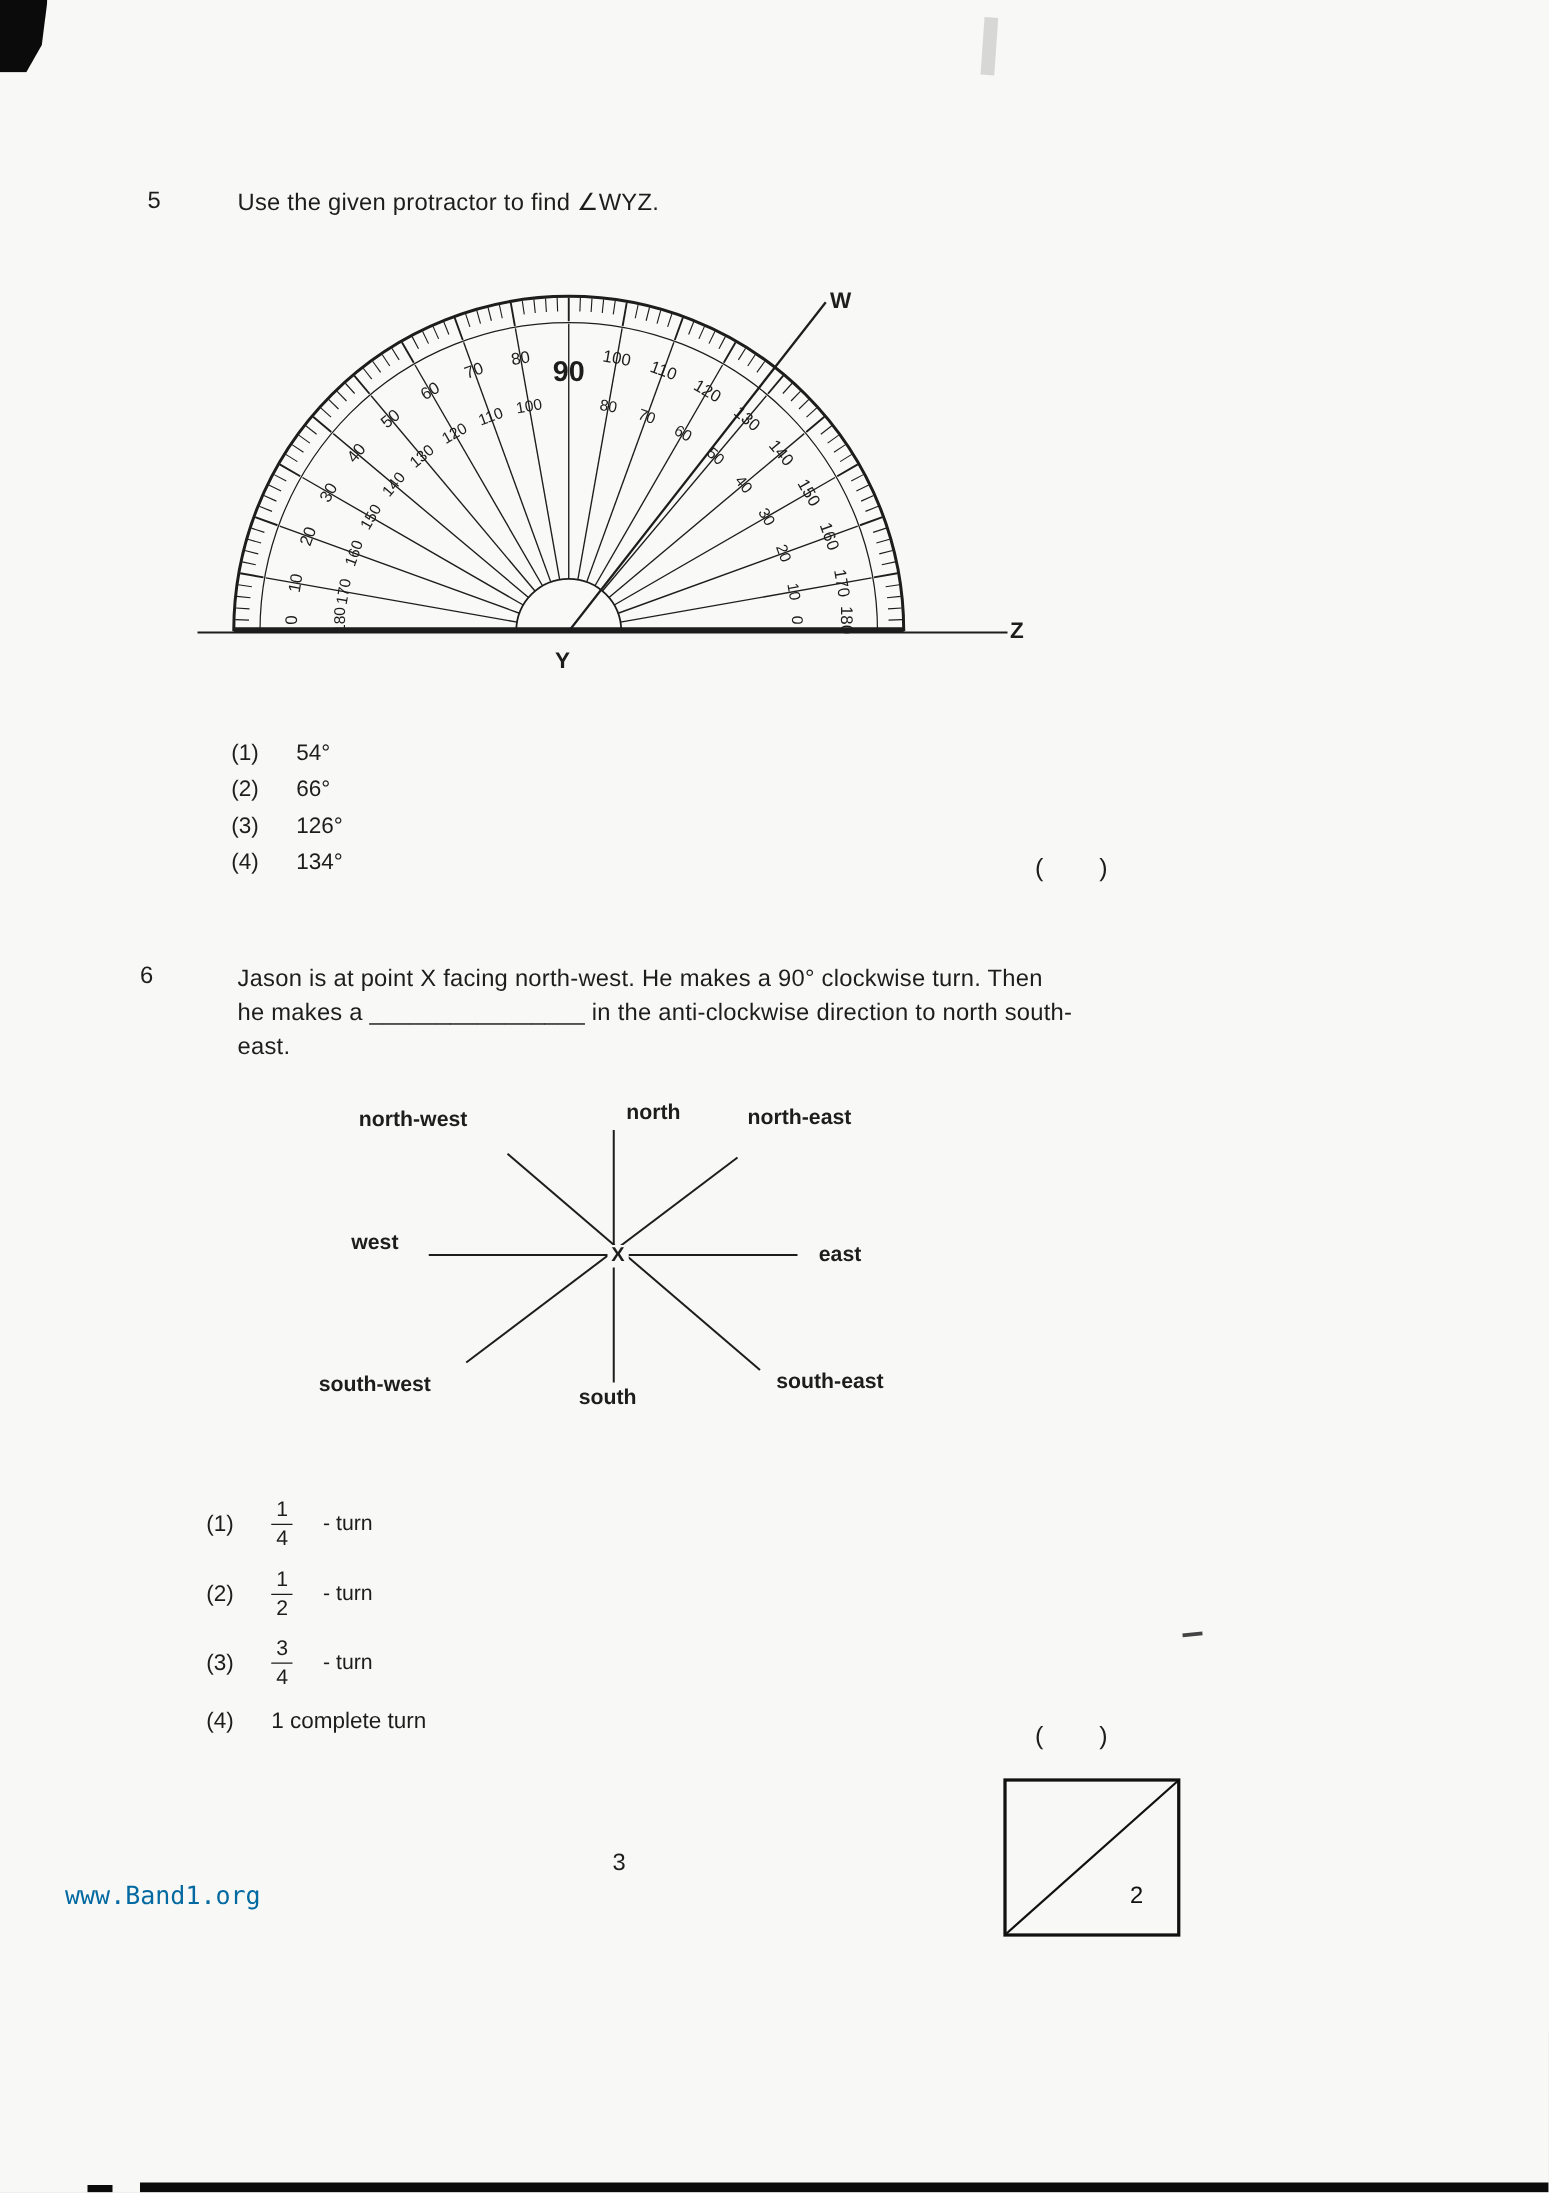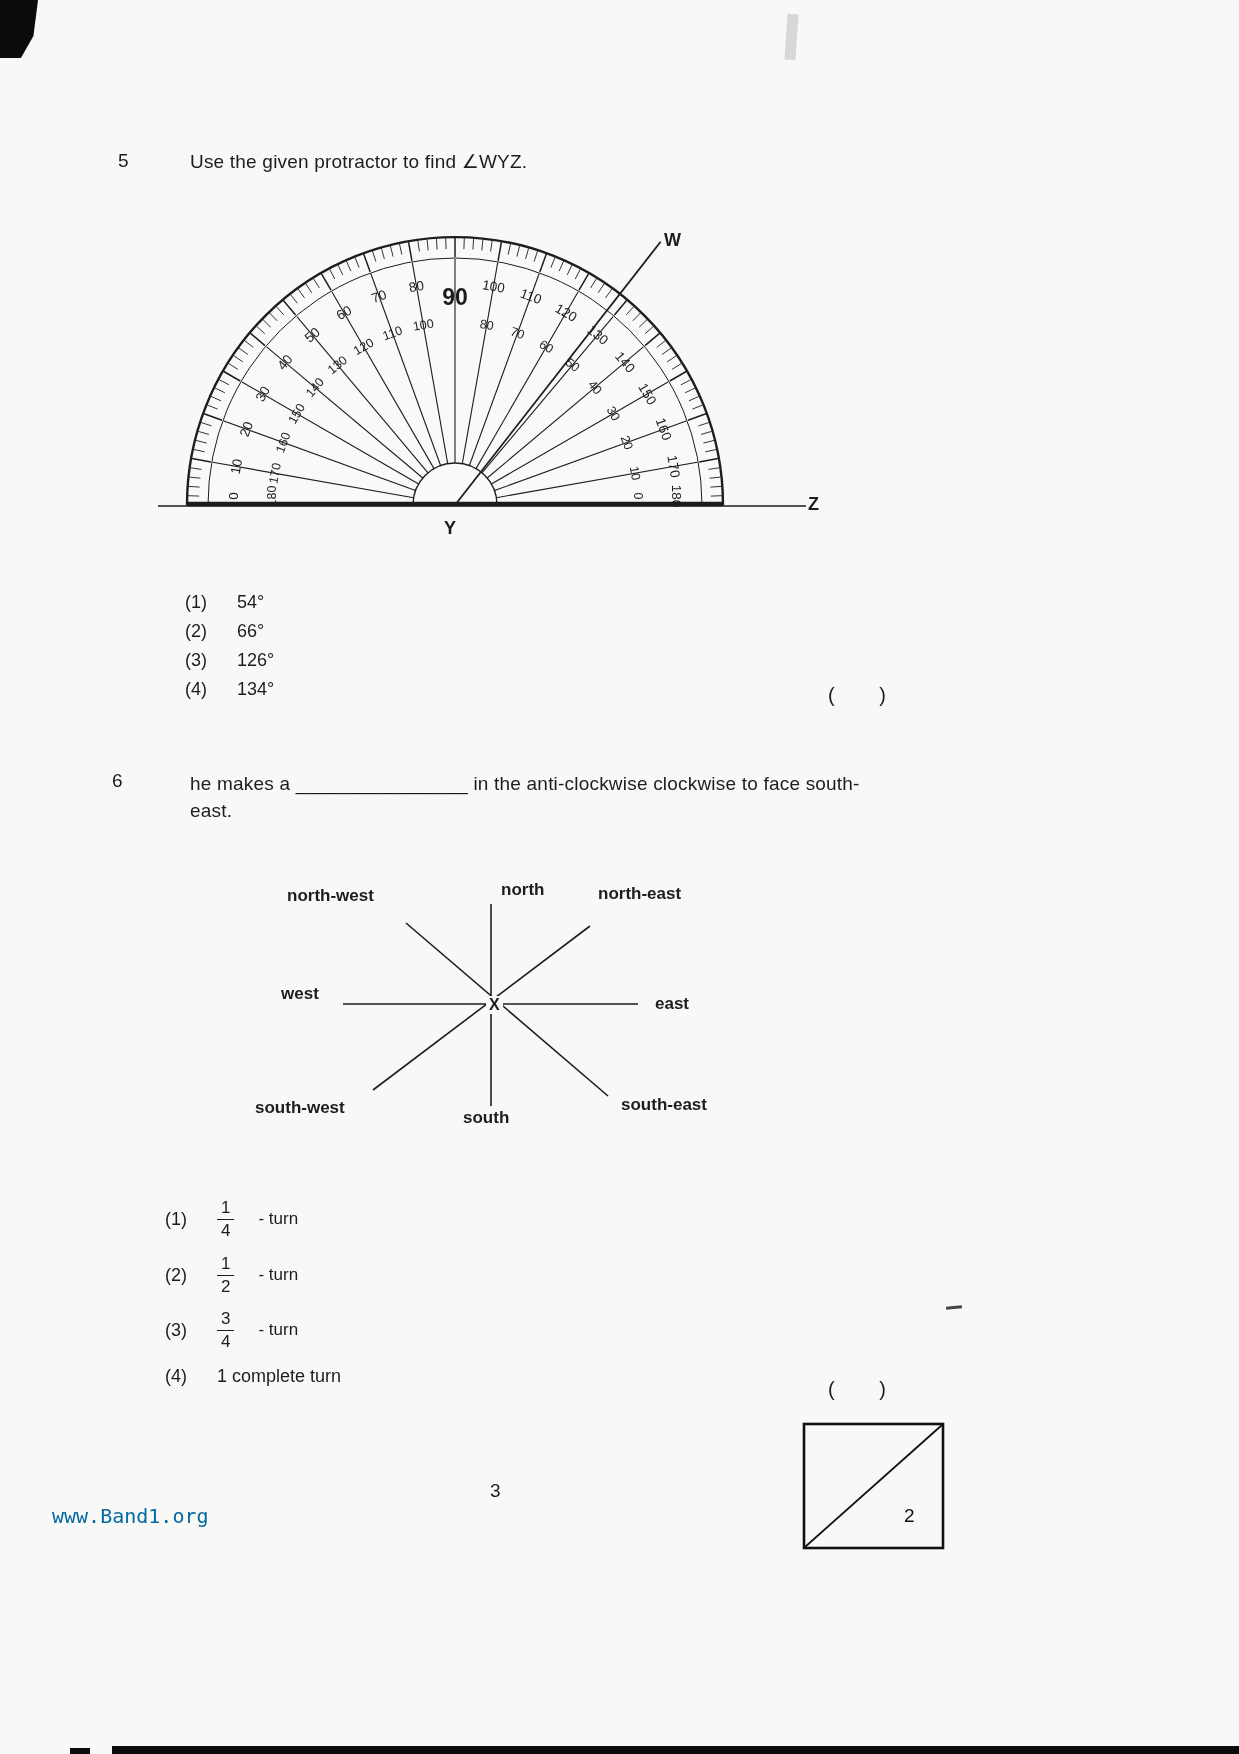--- a/index.html
+++ b/index.html
@@ -225,6 +225,7 @@
 
   <div class="abs qnum" style="left:112px;top:770px;">6</div>
   <div class="para" style="left:190px;top:770px;">
+    <div>Jason is at point X facing north-west. He makes a 90° clockwise turn. Then</div>
     <div>he makes a ________________ in the anti-clockwise clockwise to face south-</div>
     <div>east.</div>
   </div>

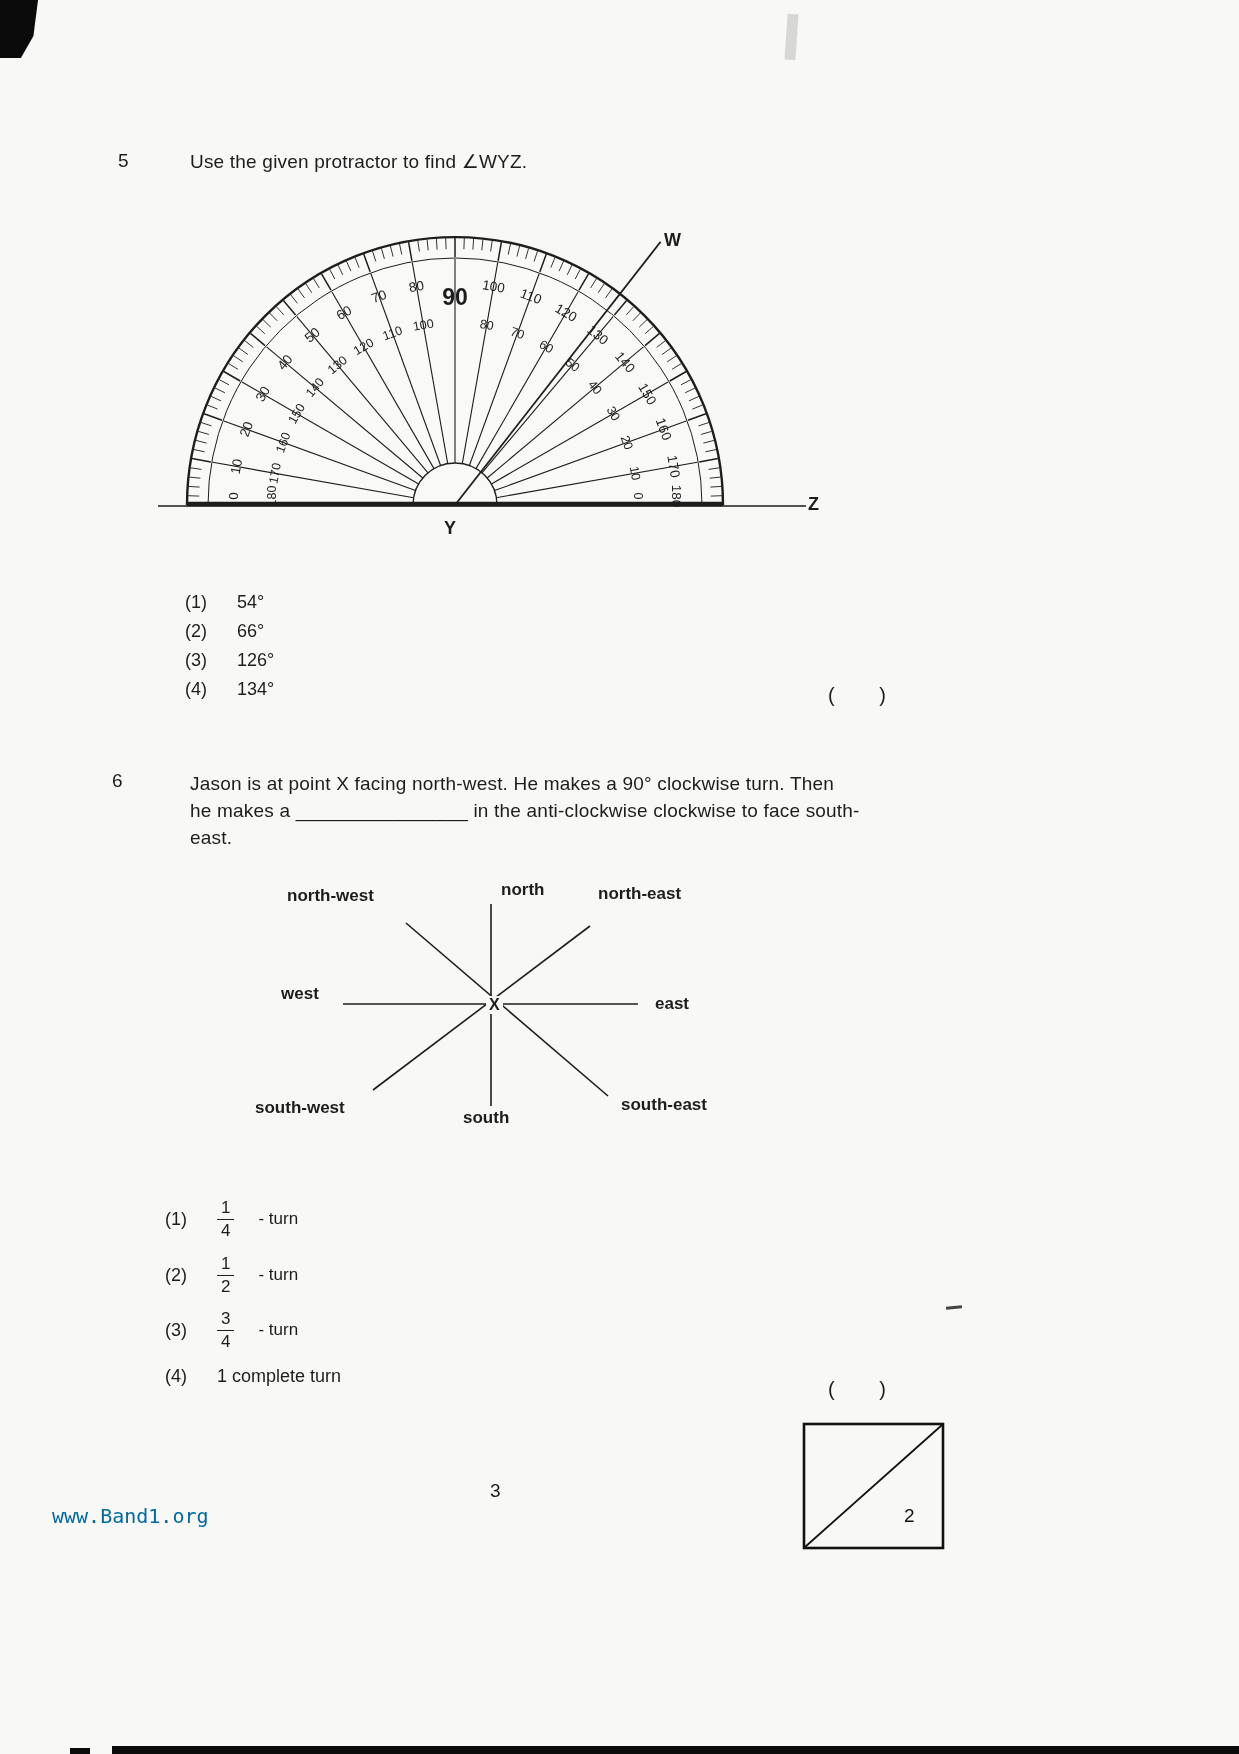--- a/index.html
+++ b/index.html
@@ -226,7 +226,7 @@
   <div class="abs qnum" style="left:112px;top:770px;">6</div>
   <div class="para" style="left:190px;top:770px;">
     <div>Jason is at point X facing north-west. He makes a 90° clockwise turn. Then</div>
-    <div>he makes a ________________ in the anti-clockwise clockwise to face south-</div>
+    <div>he makes a ________________ in the anti-clockwise direction to north south-</div>
     <div>east.</div>
   </div>
 

